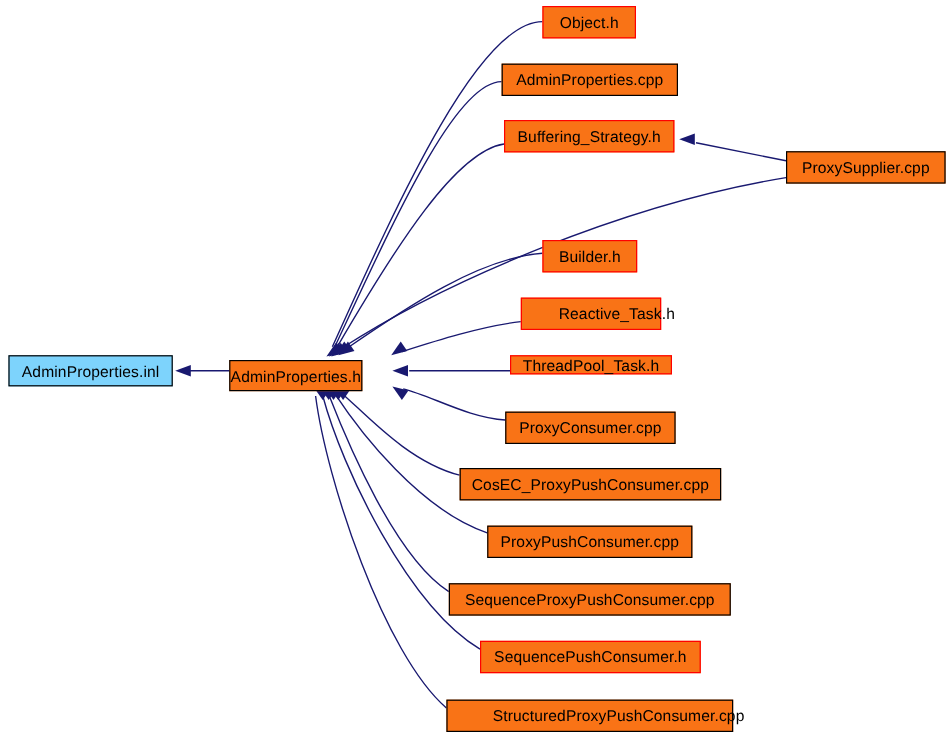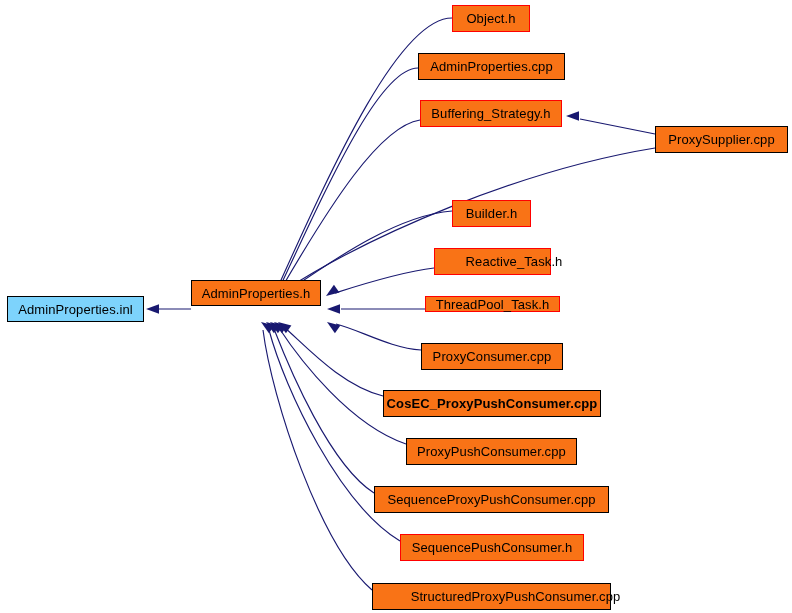--- a/index.html
+++ b/index.html
@@ -89,7 +89,7 @@
       <div class="node current" style="left: 7px; top: 296px; width: 137px; height: 26px;">
         <span>AdminProperties.inl</span>
       </div>
-      <div class="node" style="left: 191px; top: 280px; width: 130px; height: 26px;">
+      <div class="node" style="left: 191px; top: 300px; width: 111px; height: 26px;">
         <span>AdminProperties.h</span>
       </div>
       <div class="node red" style="left: 452px; top: 5px; width: 78px; height: 27px;">

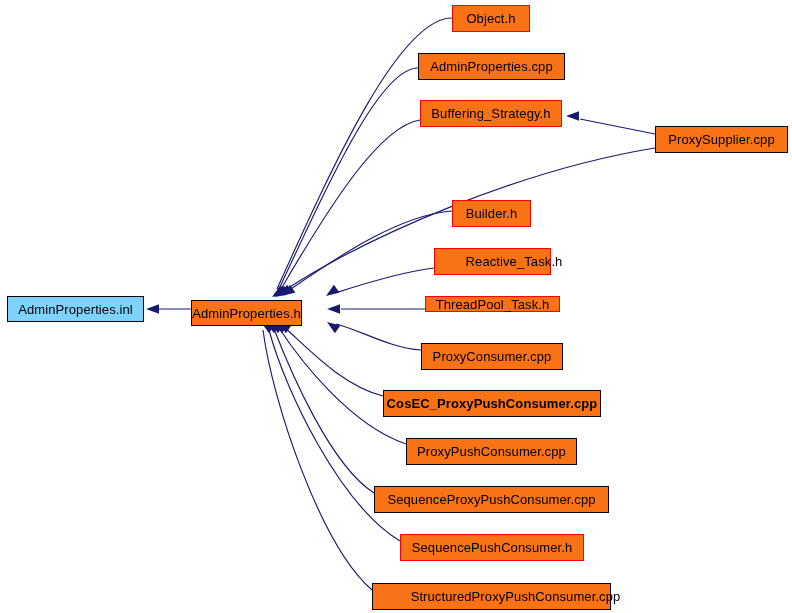--- a/index.html
+++ b/index.html
@@ -116,7 +116,7 @@
       <div class="node" style="left: 421px; top: 343px; width: 142px; height: 27px;">
         <span>ProxyConsumer.cpp</span>
       </div>
-      <div class="node" style="left: 383px; top: 390px; width: 218px; height: 27px; font-weight: bold;">
+      <div class="node" style="left: 383px; top: 390px; width: 218px; height: 27px;">
         <span>CosEC_ProxyPushConsumer.cpp</span>
       </div>
       <div class="node" style="left: 406px; top: 438px; width: 171px; height: 27px;">

